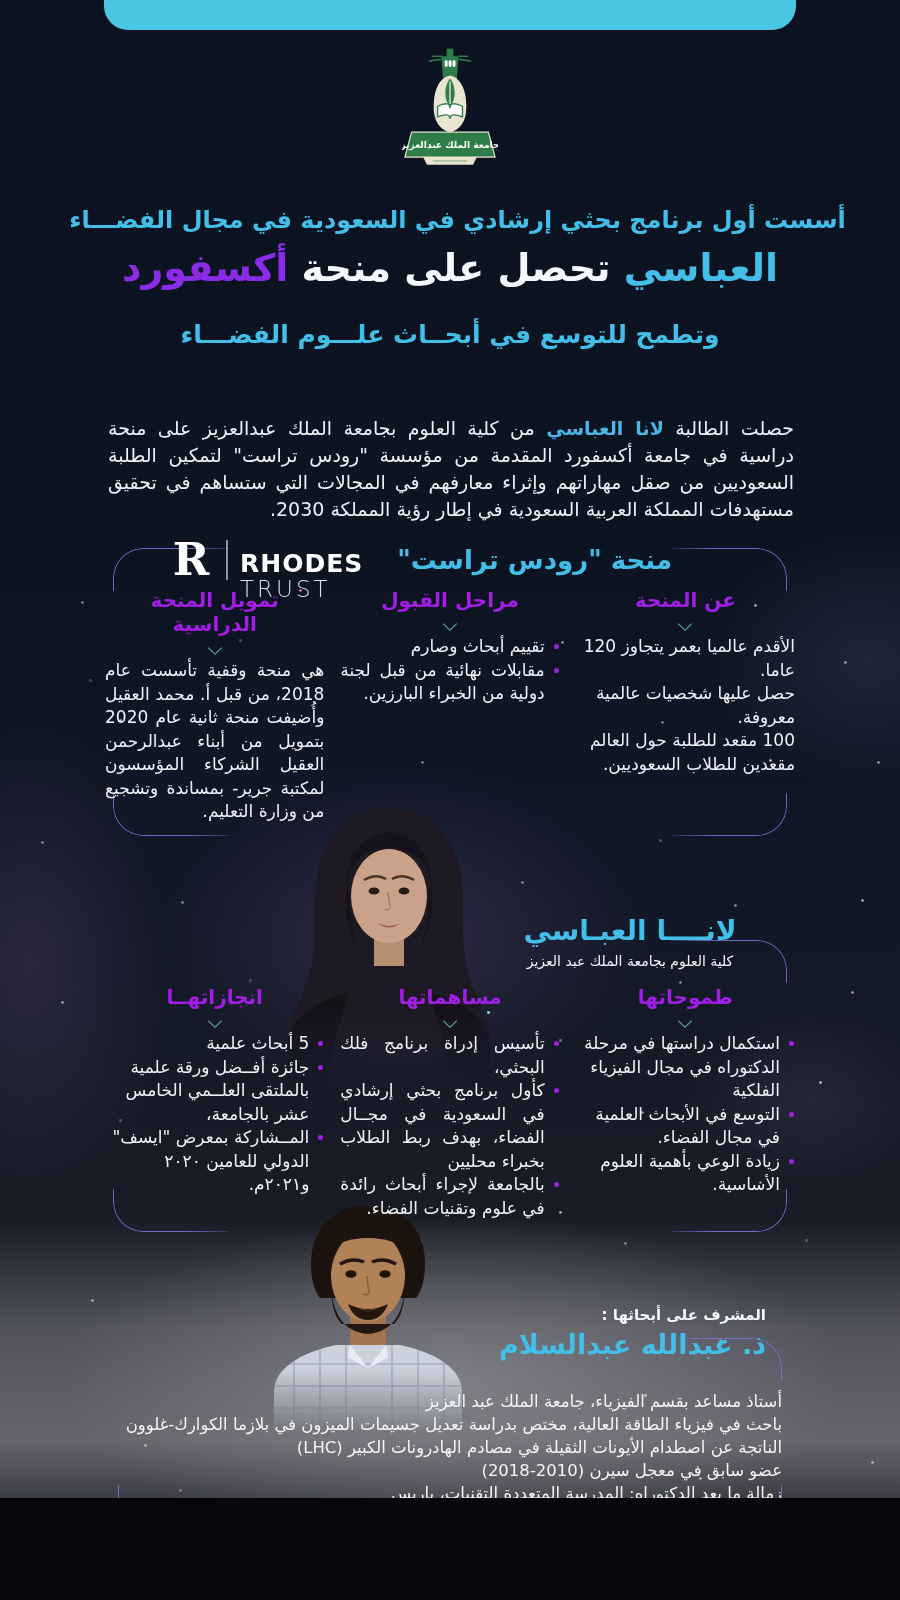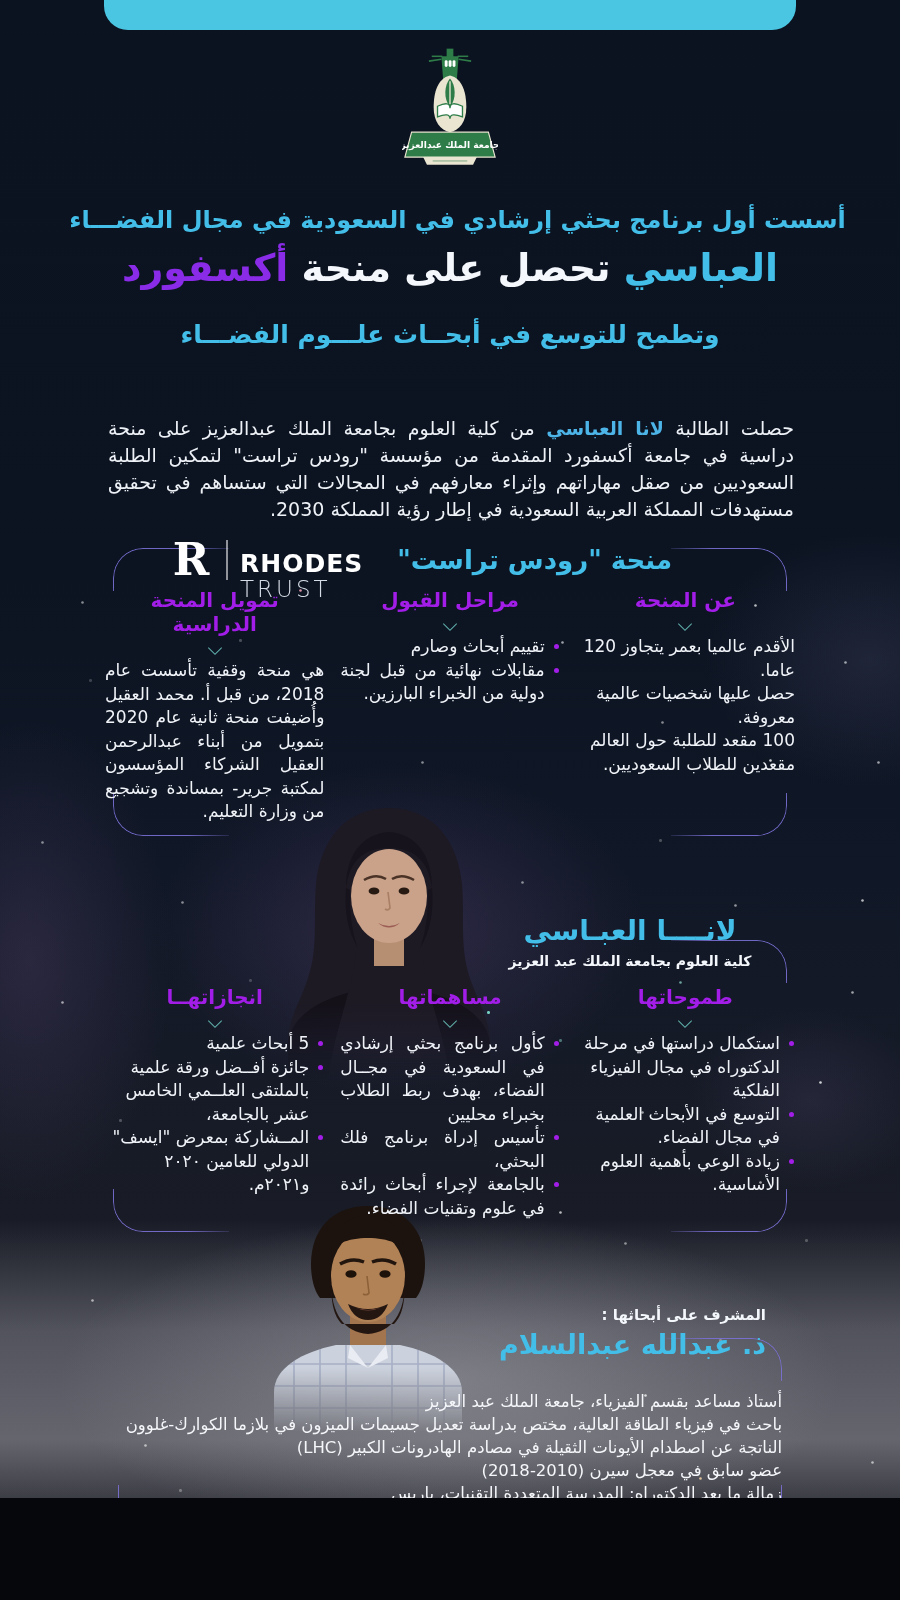--- a/index.html
+++ b/index.html
@@ -101,7 +101,7 @@
   .sup-photo{left:236px;top:1196px;}
   .lana-block{left:470px;top:902px;width:320px;text-align:center;z-index:4;direction:rtl;margin-top:12px;}
   .lana-name{font-size:28px;font-weight:bold;color:#43BEE8;letter-spacing:1px;}
-  .lana-sub{margin-top:6px;font-size:14px;font-weight:bold;color:#f4f7fb;}
+  .lana-sub{margin-top:6px;font-size:14px;font-weight:normal;color:#f4f7fb;}
   .sup-block{left:315px;right:134px;top:1306px;text-align:right;direction:rtl;z-index:4;}
   .sup-label{font-size:15px;font-weight:bold;color:#f4f7fb;}
   .sup-name{margin-top:5px;font-size:27px;font-weight:bold;color:#43BEE8;}

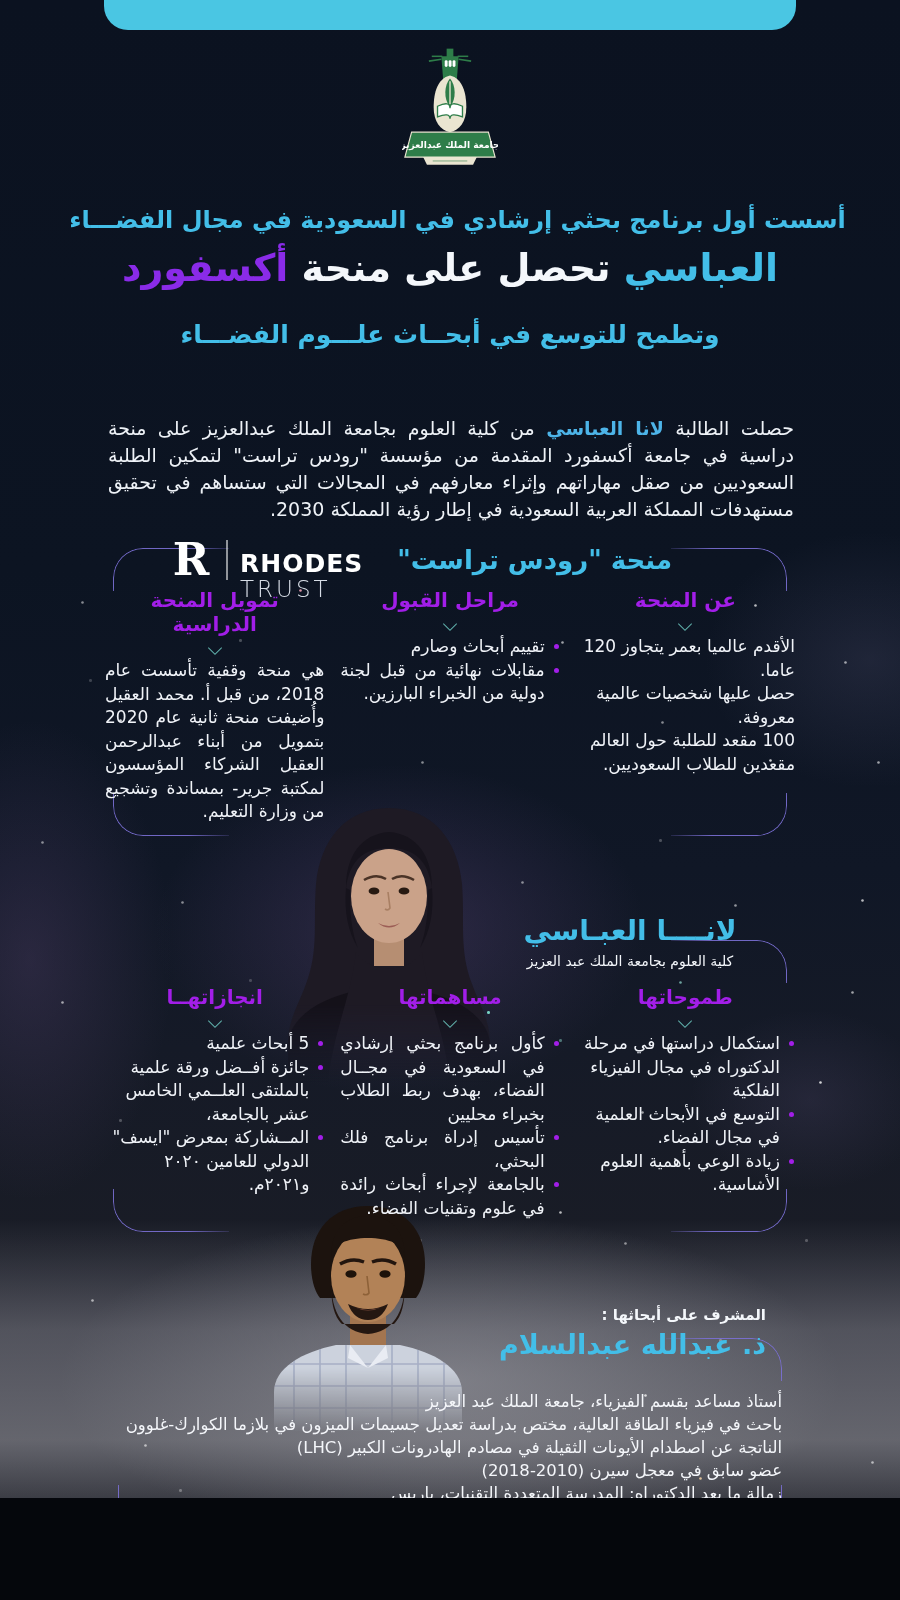--- a/index.html
+++ b/index.html
@@ -247,8 +247,8 @@
       <div class="col-header">مساهماتها</div>
       <span class="chev"></span>
       <ul class="bullets just col-body">
+          <li>تأسيس إدراة برنامج فلك البحثي،</li>
           <li>كأول برنامج بحثي إرشادي في السعودية في مجــال الفضاء، بهدف ربط الطلاب بخبراء محليين</li>
-          <li>تأسيس إدراة برنامج فلك البحثي،</li>
           <li>بالجامعة لإجراء أبحاث رائدة في علوم وتقنيات الفضاء.</li>
         </ul>
     </div>

